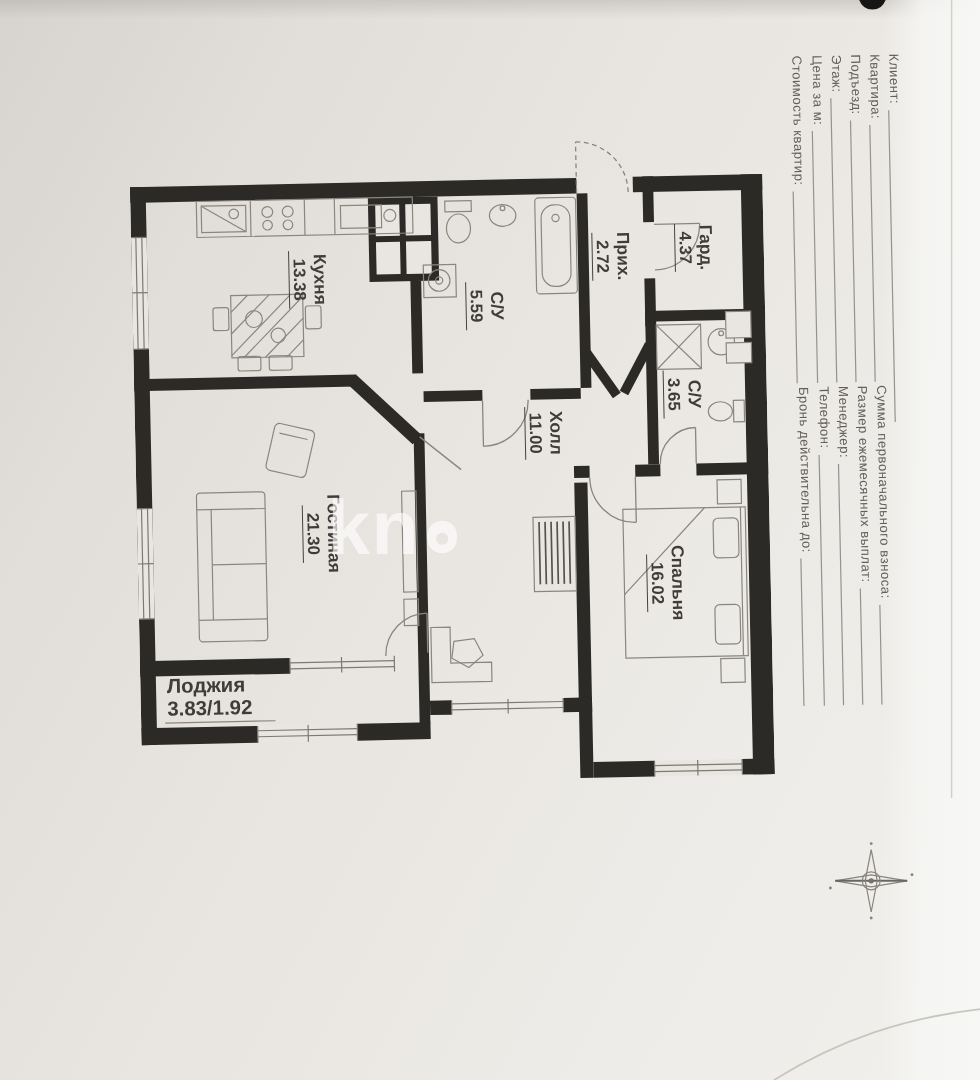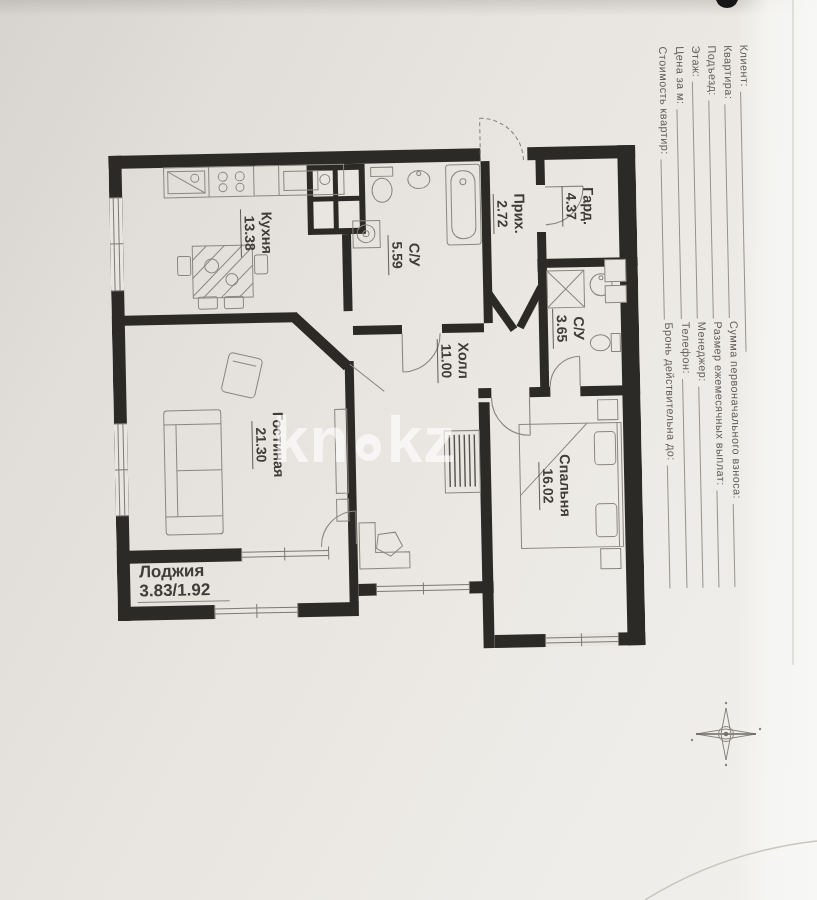--- a/index.html
+++ b/index.html
@@ -360,7 +360,6 @@
                  M13.5 11 C16.3 11 18.5 13 18.5 16 C18.5 19 16.3 21 13.5 21 C10.7 21 8.5 19 8.5 16 C8.5 13 10.7 11 13.5 11 Z"></path>
       </svg>
     </span>
-    <span>kz</span>
   </div>
 </div>
 

